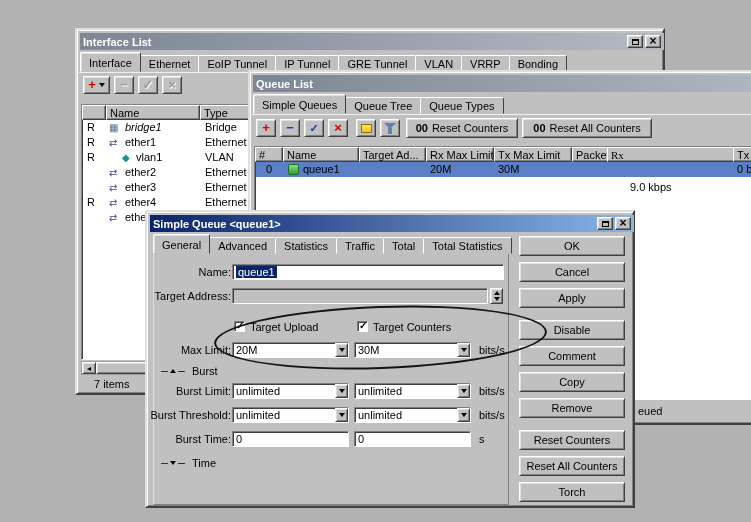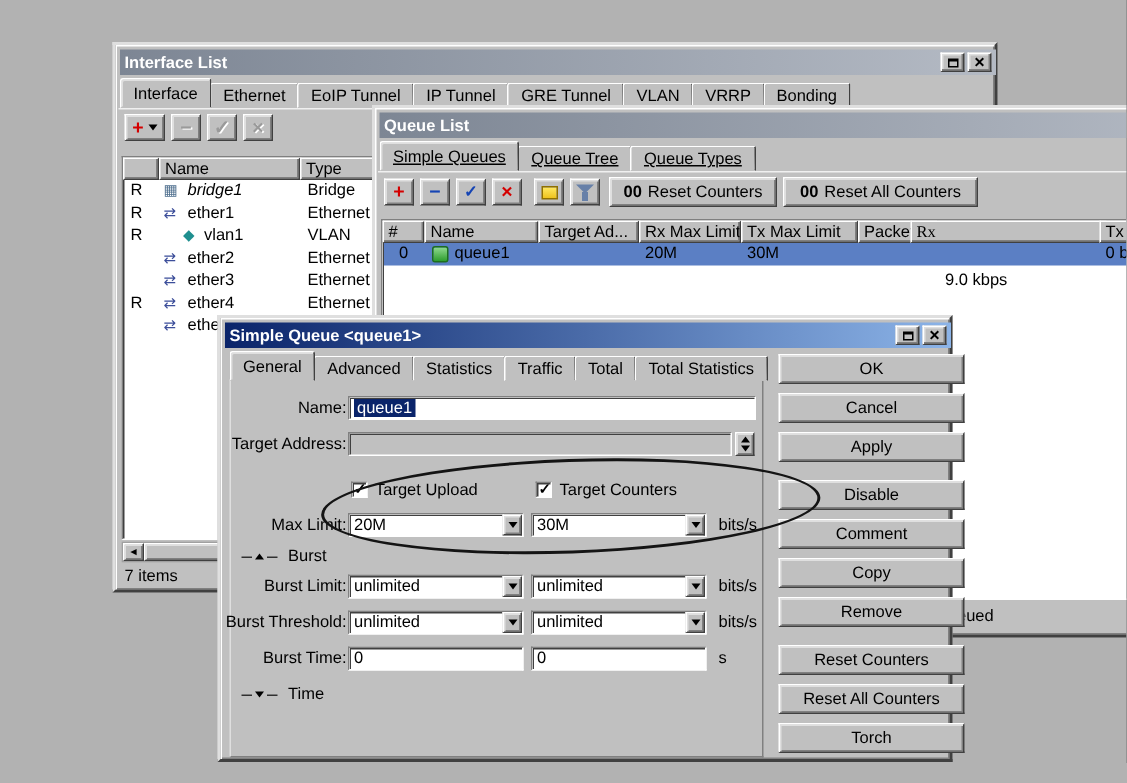--- a/index.html
+++ b/index.html
@@ -219,7 +219,7 @@
 
     </div>
 
-    <div class="tabs" style="left:3px; top:22px;text-decoration:underline;">
+    <div class="tabs" style="left:3px; top:22px;">
       <div class="tab active">Simple Queues</div>
       <div class="tab">Queue Tree</div>
       <div class="tab">Queue Types</div>

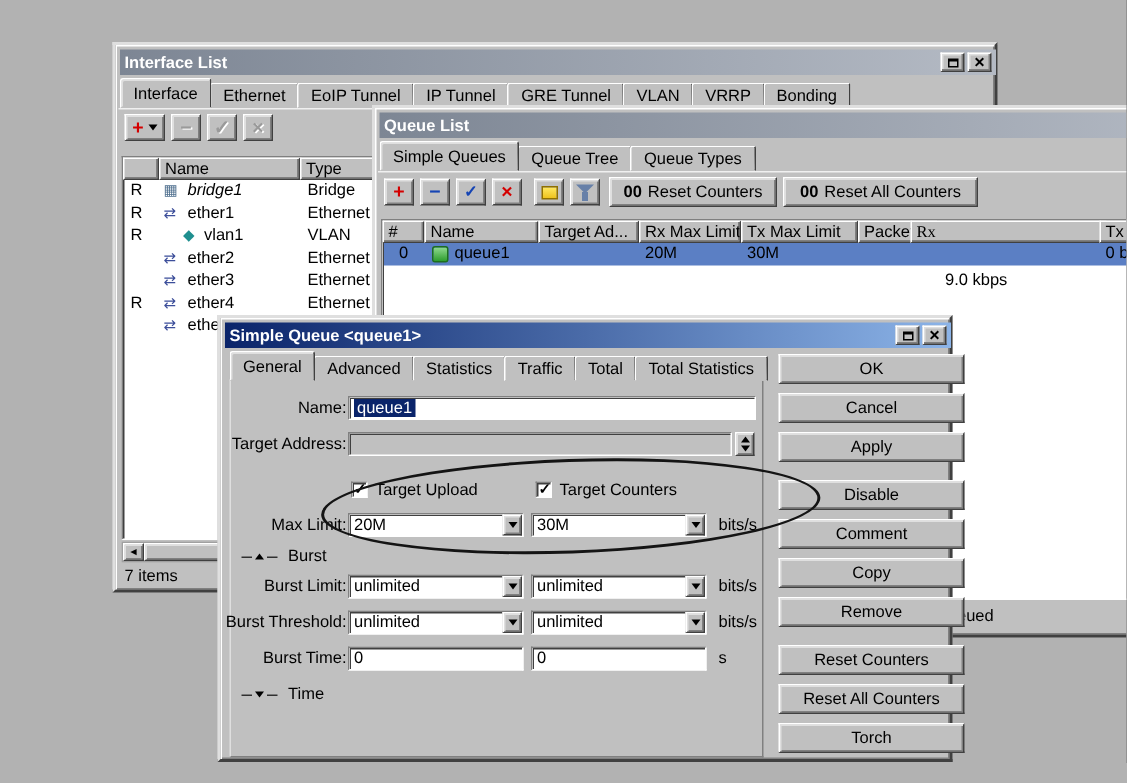--- a/index.html
+++ b/index.html
@@ -101,7 +101,7 @@
   .sepline{ width:7px; height:1px; background:#303030; margin:0 2px; }
   .seplabel{ margin-left:5px; }
   .panel{ position:absolute; border:1px solid; border-color:#dfdfdf #808080 #808080 #dfdfdf; }
-  .dlg-btn{ position:absolute; left:372px; width:124px; height:20px; }
+  .dlg-btn{ position:absolute; left:372px; width:106px; height:20px; }
   .annotation-ellipse{
     position:absolute; left:67px; top:94px; width:333px; height:63px;
     border:2px solid #141414; border-radius:50%; transform:rotate(-2deg);

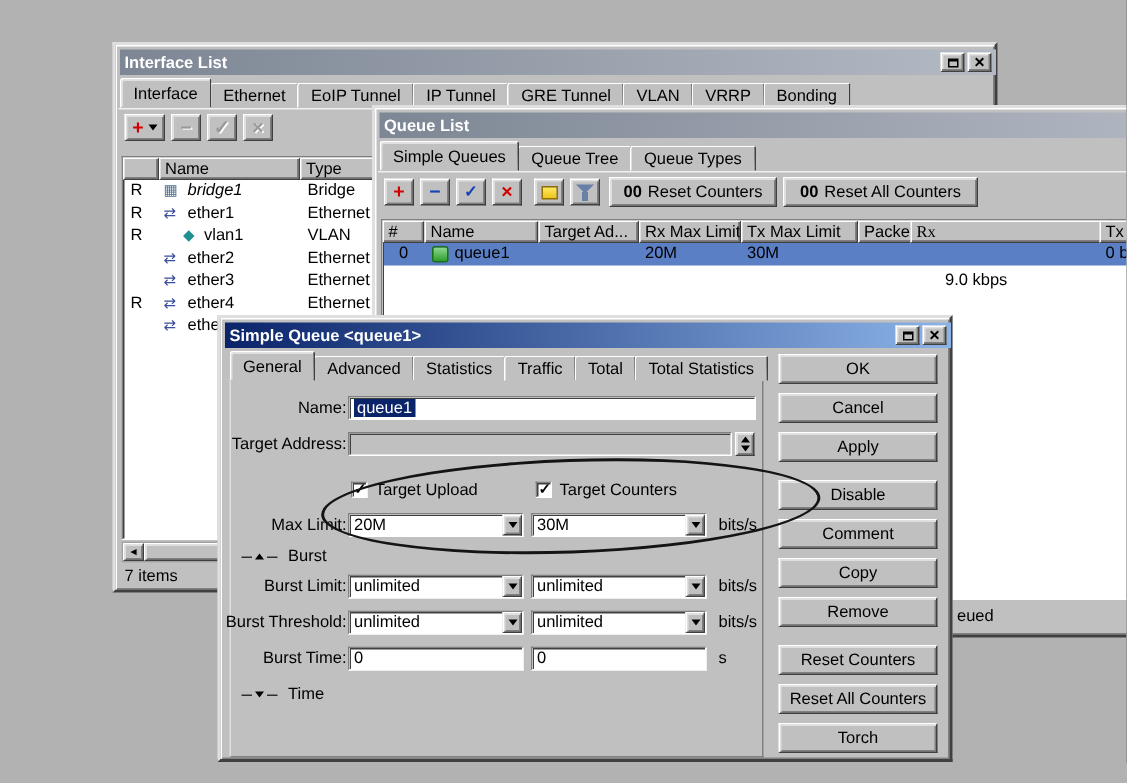--- a/index.html
+++ b/index.html
@@ -209,7 +209,7 @@
       <div class="btn sthumb"></div>
     </div>
 
-    <div class="statusbar" style="left:3px; top:346px;text-align:right;">7 items</div>
+    <div class="statusbar" style="left:14px; top:346px;text-align:right;">7 items</div>
   </section>
 
   <section class="win" style="left:248px; top:70px; width:560px; height:355px; z-index:2;">

